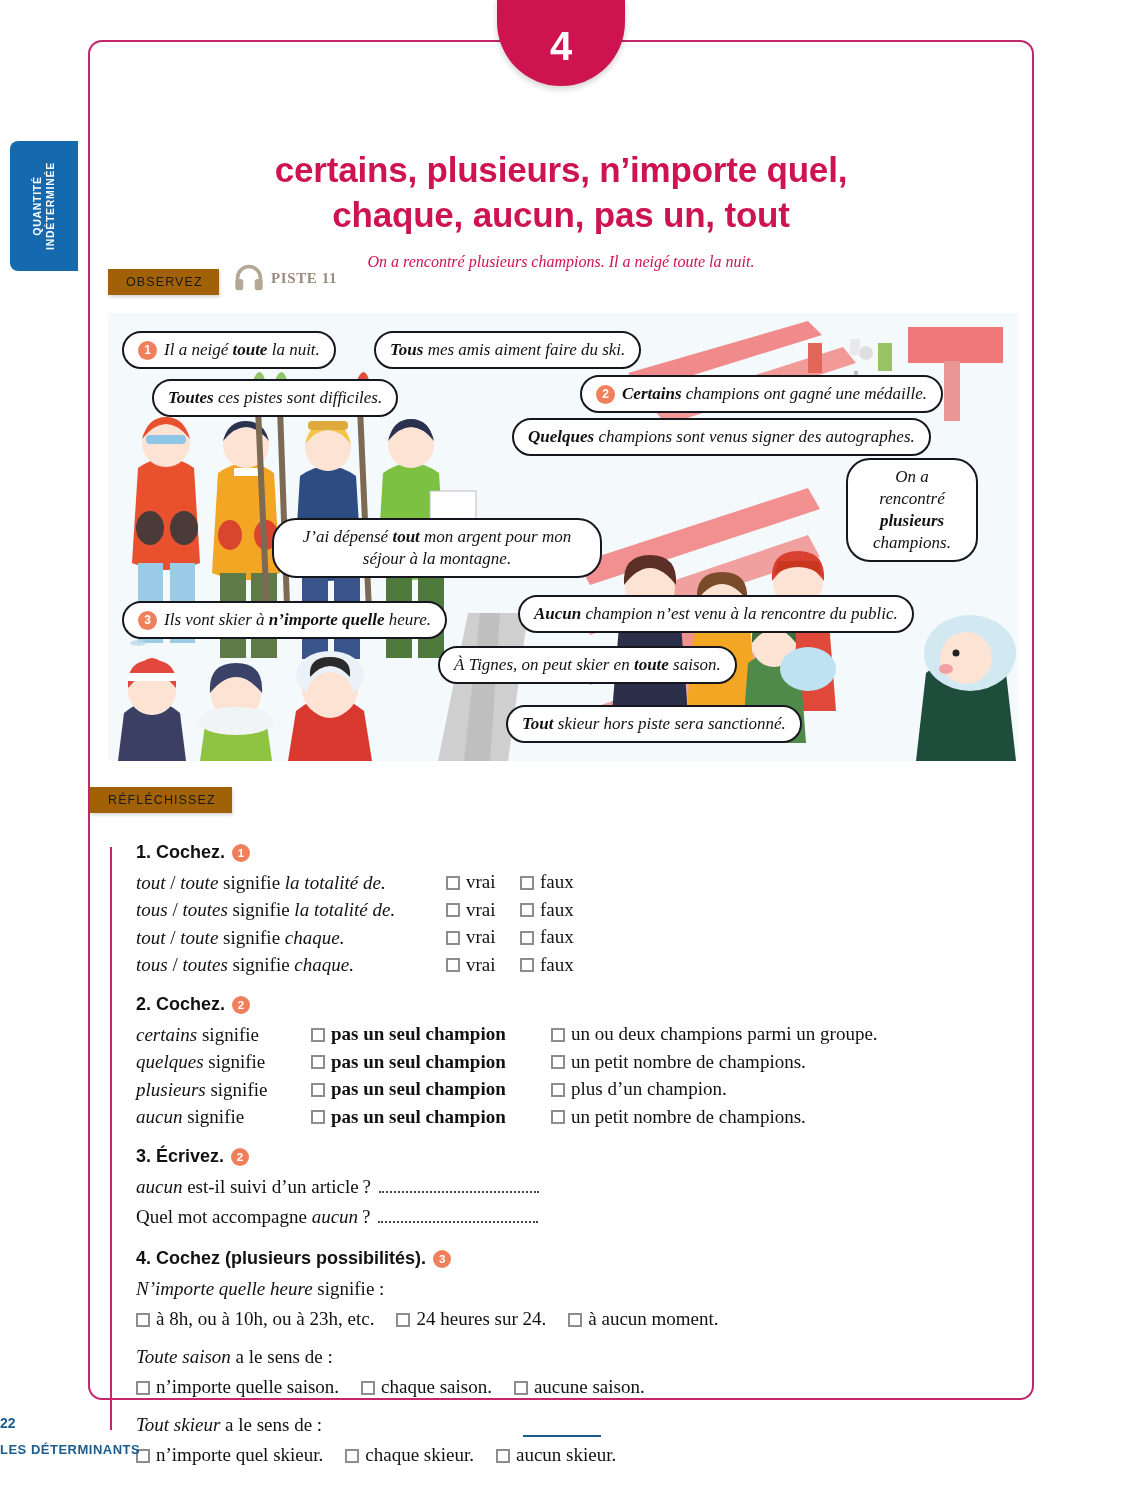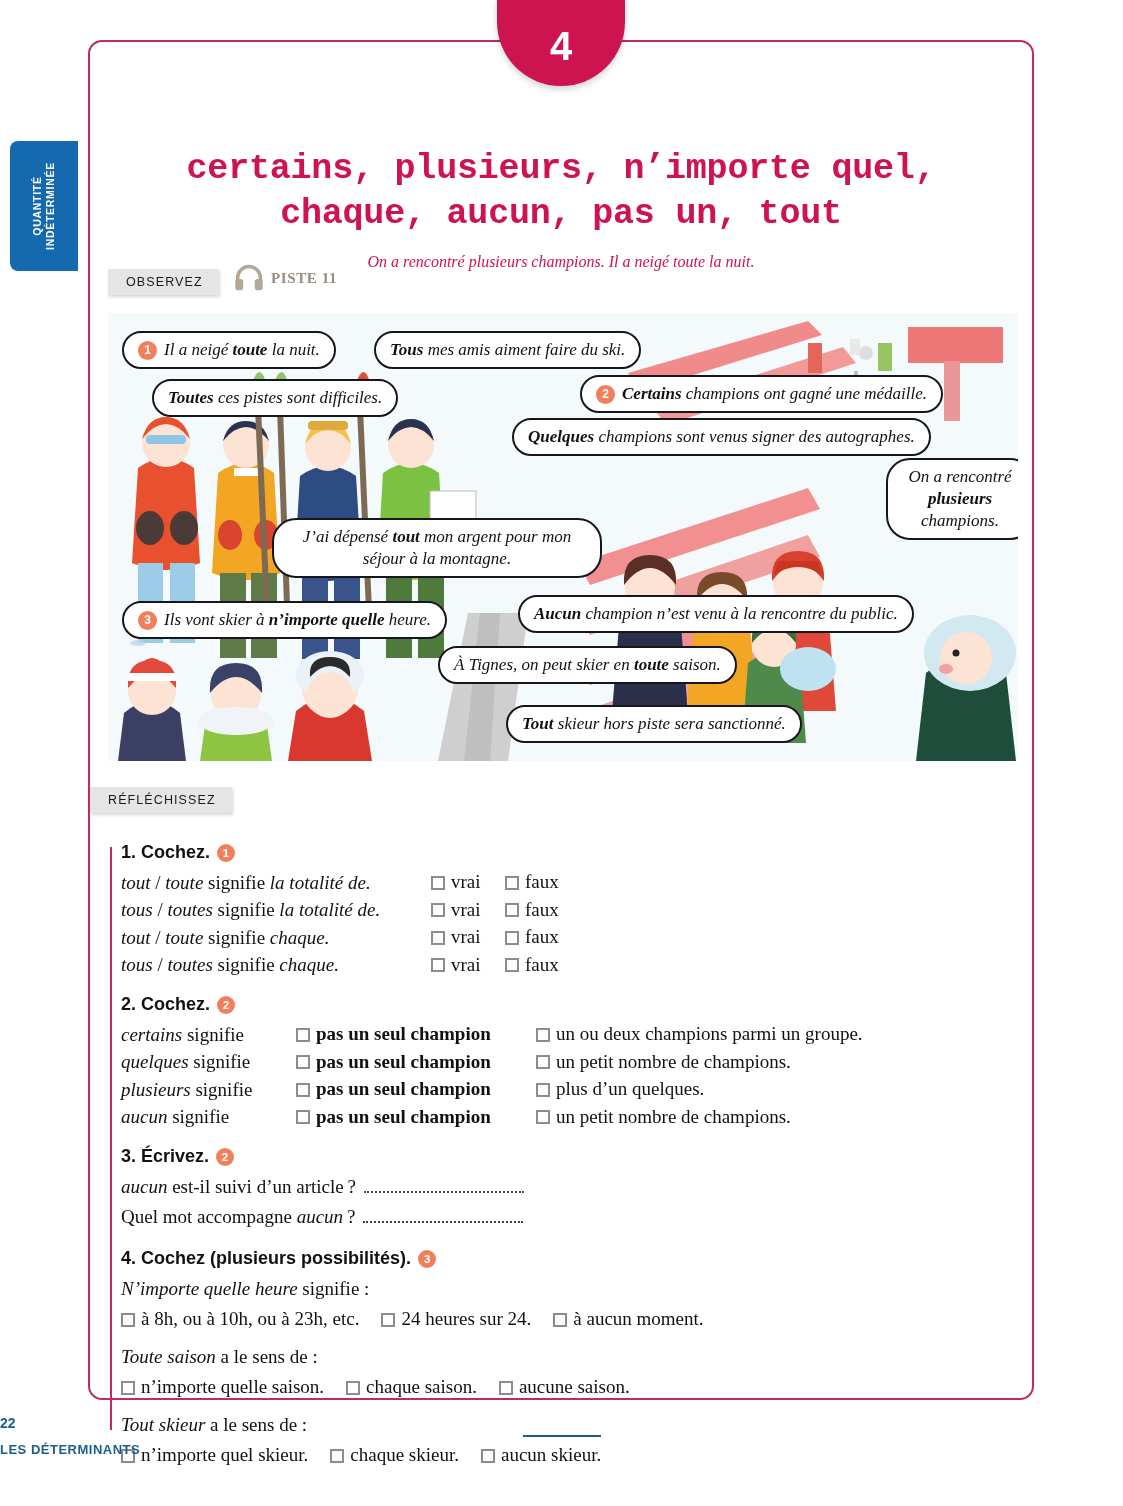--- a/index.html
+++ b/index.html
@@ -77,7 +77,7 @@
   .title-wrap { position: absolute; left: 0; right: 0; top: 105px; text-align: center; }
   .main-title {
     color: #CE1351;
-    font-family: Liberation Mono, monospace;
+    font-family: Liberation Sans, sans-serif;
     font-weight: 700;
     font-size: 35px;
     line-height: 45px;

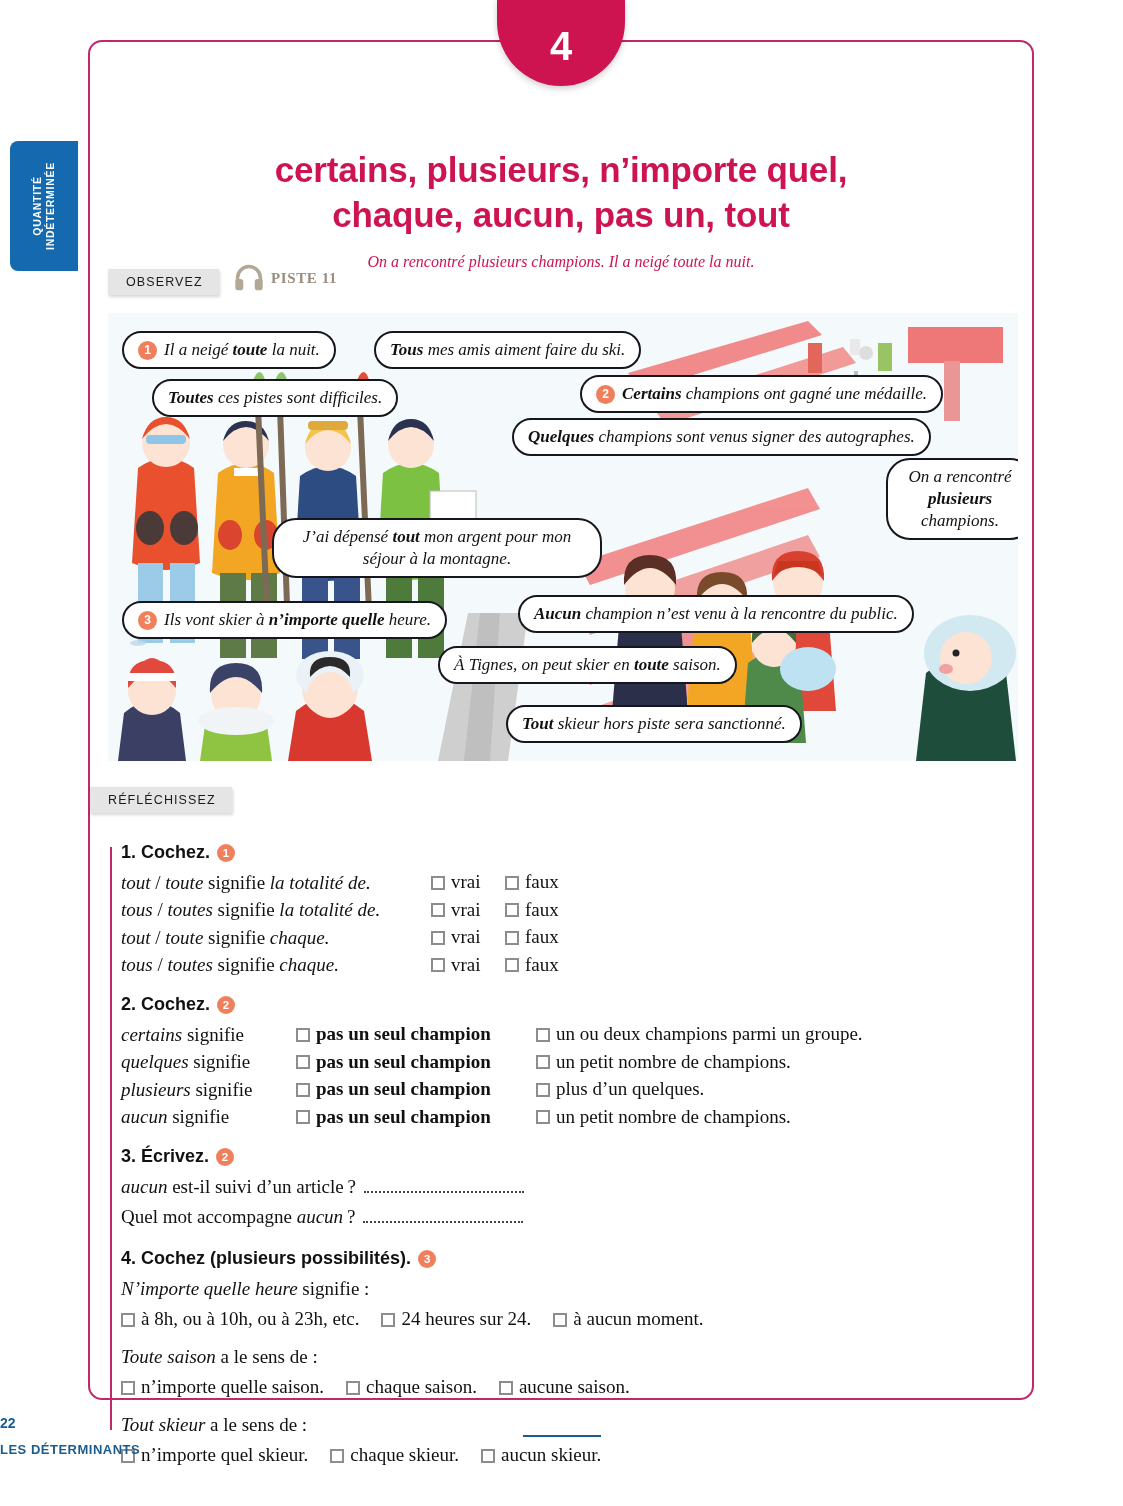--- a/index.html
+++ b/index.html
@@ -95,7 +95,7 @@
   
   .tag {
     position: absolute;
-    background: #e5e5e5;
+    background: #a16207;
     font-family: "Liberation Sans", sans-serif;
     font-size: 12.5px;
     letter-spacing: 1.1px;

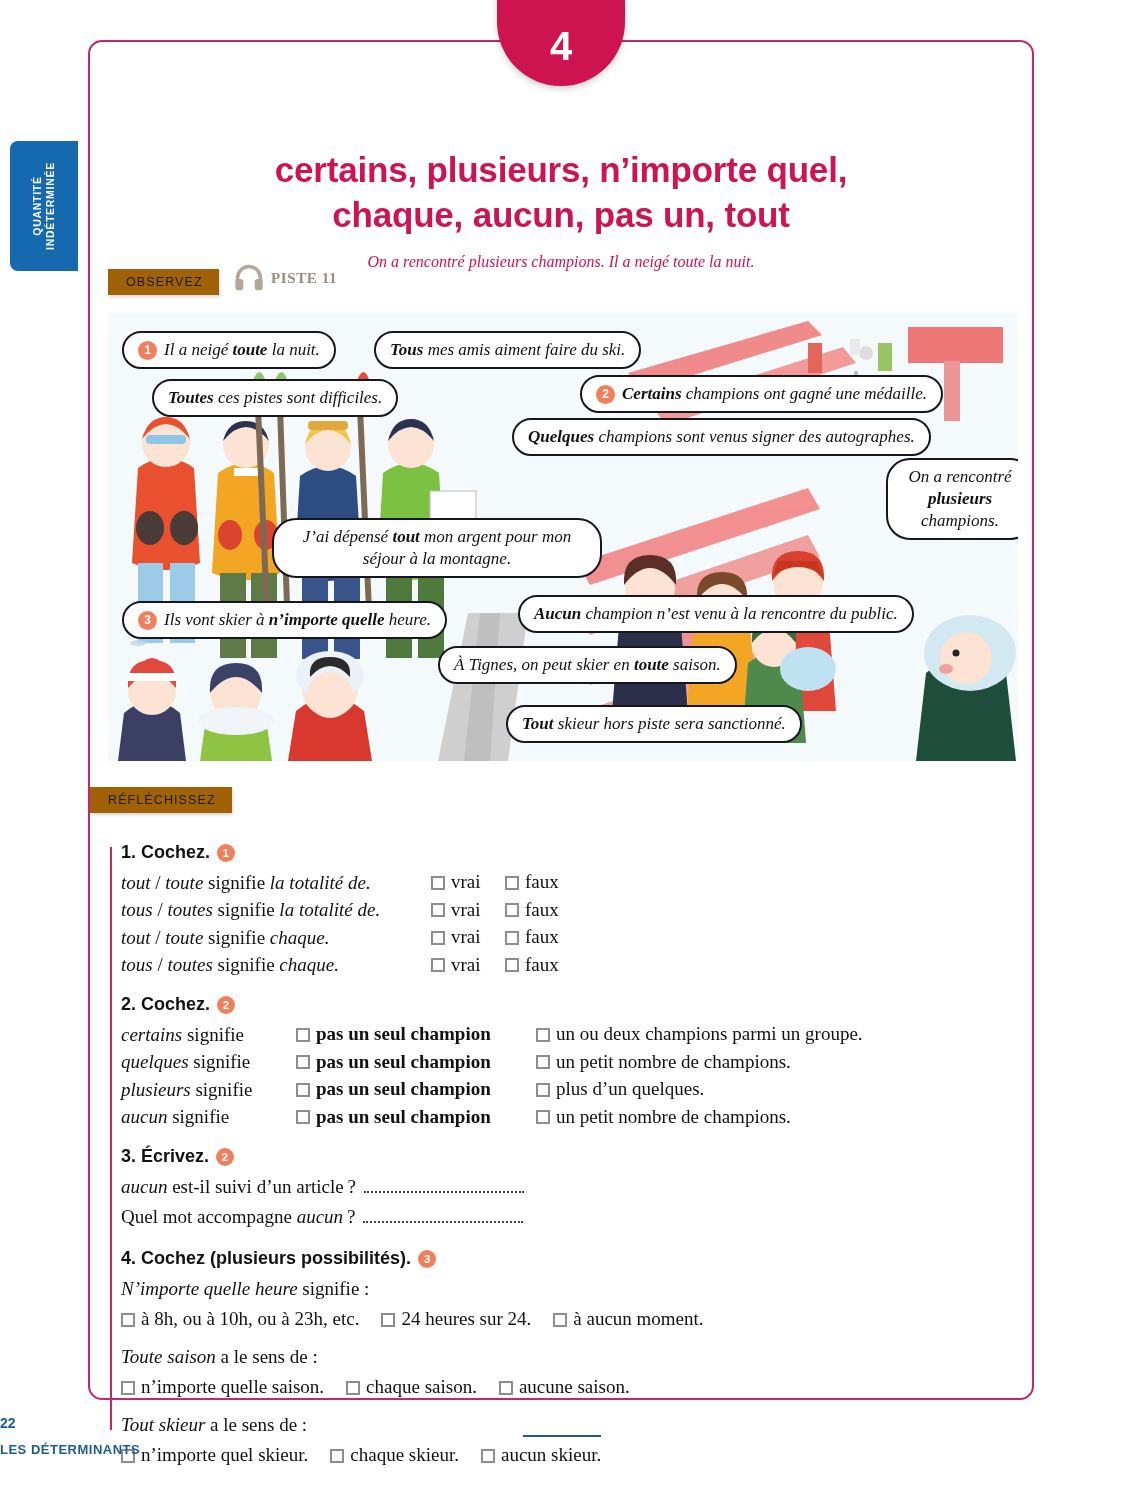--- a/index.html
+++ b/index.html
@@ -422,7 +422,7 @@
       <span><b>Quelques</b><span> champions sont venus signer des autographes.</span></span>
     </div>
 
-    <div class="bubble multiline" style="left:778px; top:145px; width:148px;">
+    <div class="bubble multiline" style="left:738px; top:145px; width:132px;">
       <span>On a rencontré </span><b>plusieurs</b><span> champions.</span>
     </div>
 

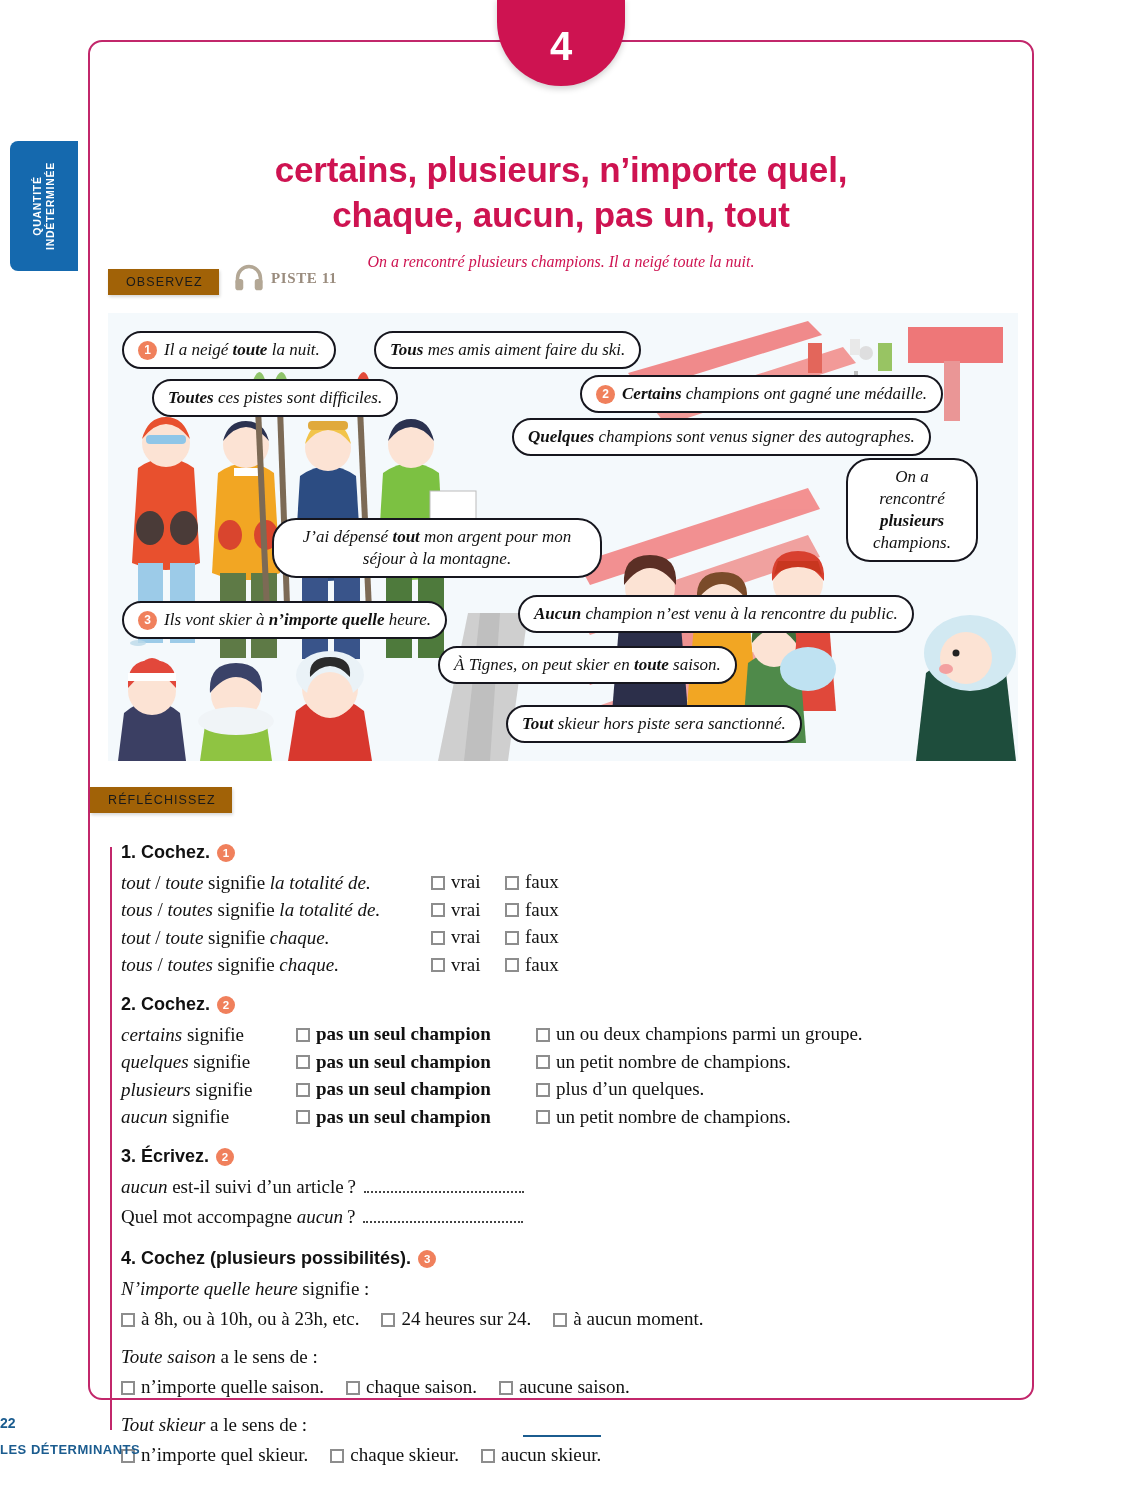--- a/index.html
+++ b/index.html
@@ -167,7 +167,7 @@
   
   .exercises {
     position: absolute;
-    left: 31px; top: 800px;
+    left: 46px; top: 800px;
     width: 880px;
     font-size: 19px;
     color: #111;

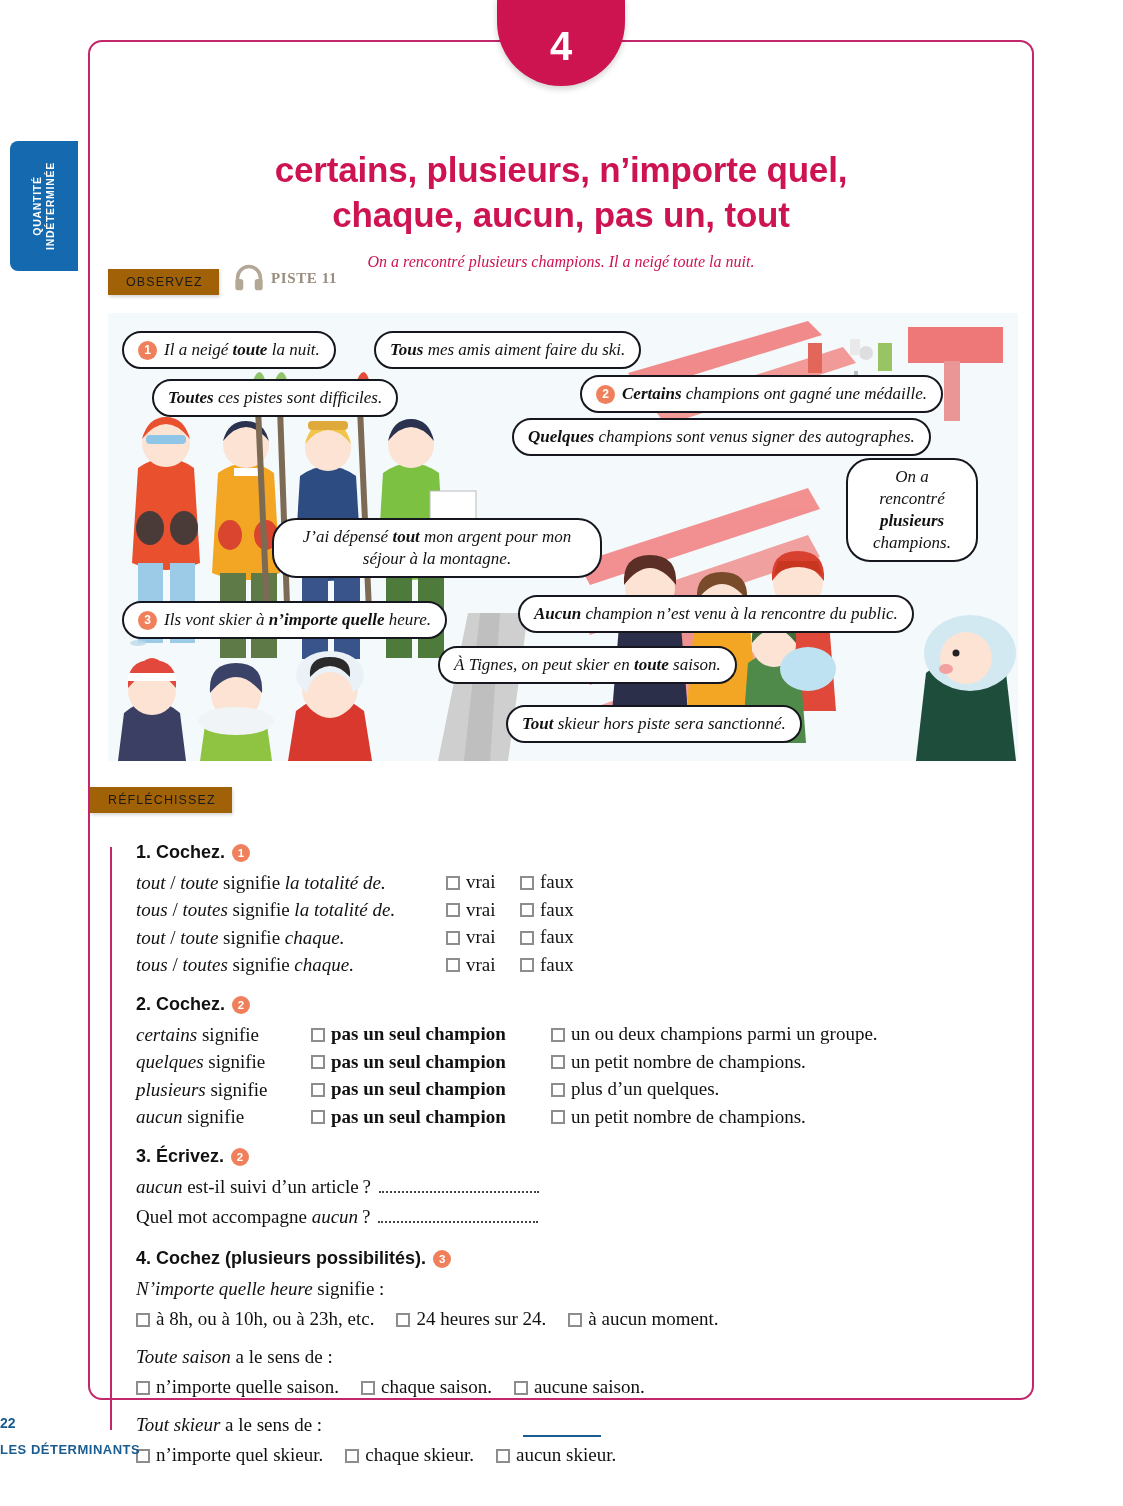--- a/index.html
+++ b/index.html
@@ -545,7 +545,7 @@
           </span>
         <span class="opt">
             <span class="cb"></span>
-            <span>plus d’un quelques.</span>
+            <span>plus d’un champion.</span>
           </span>
       </div>
 

